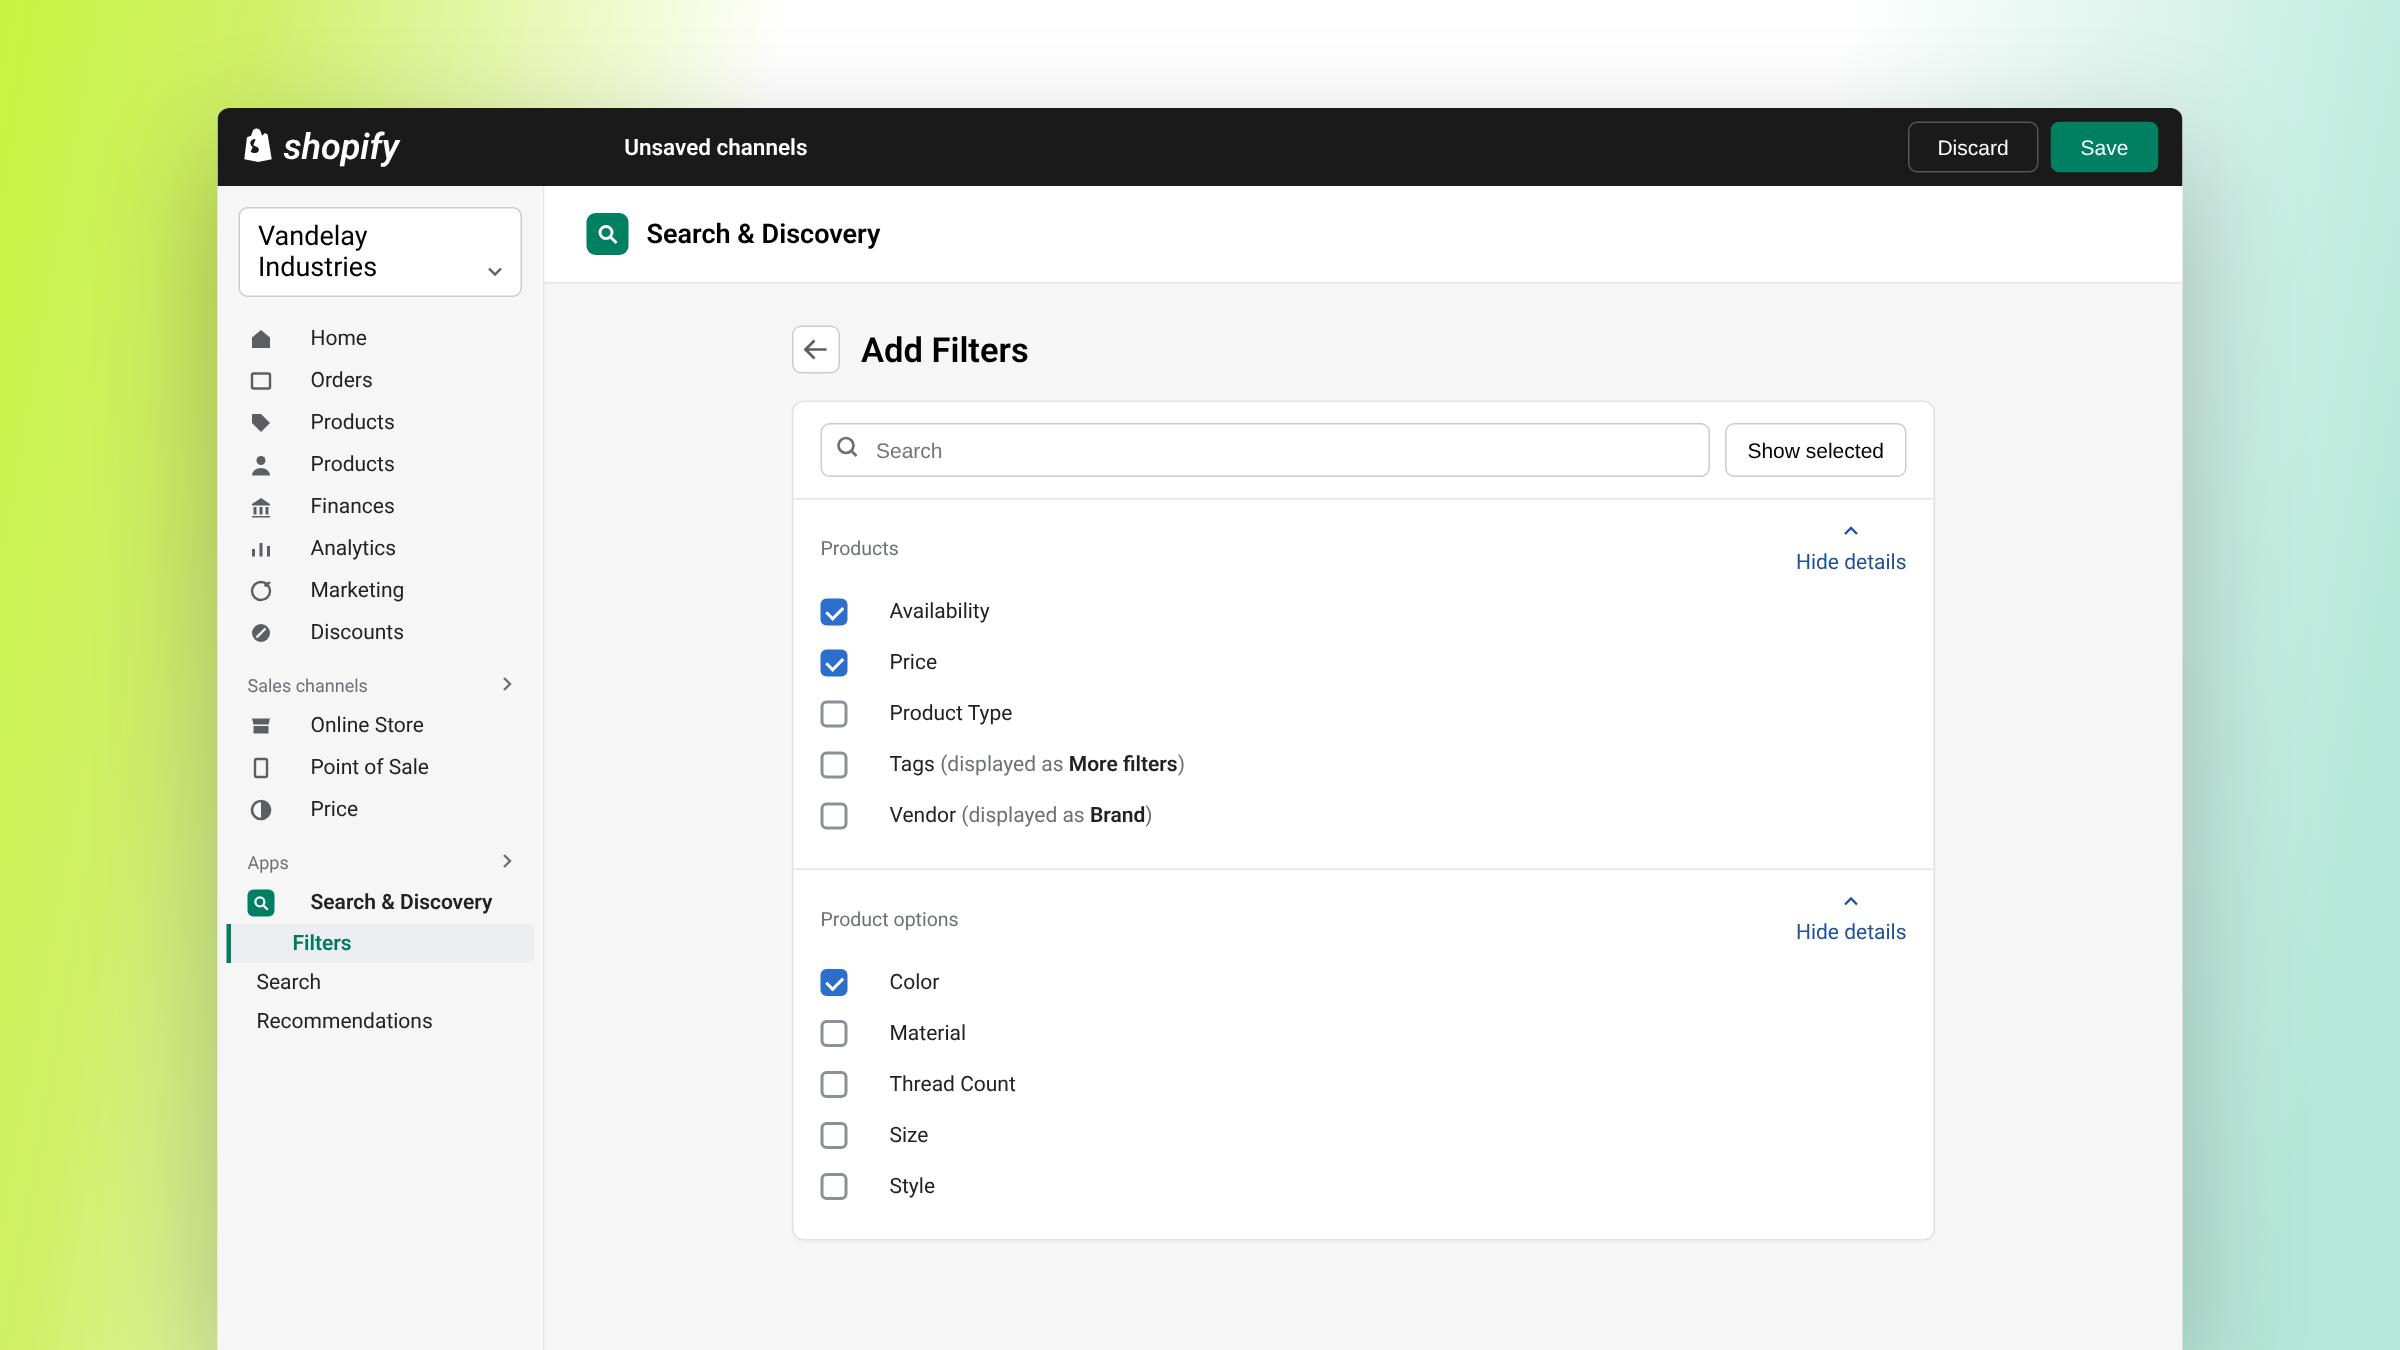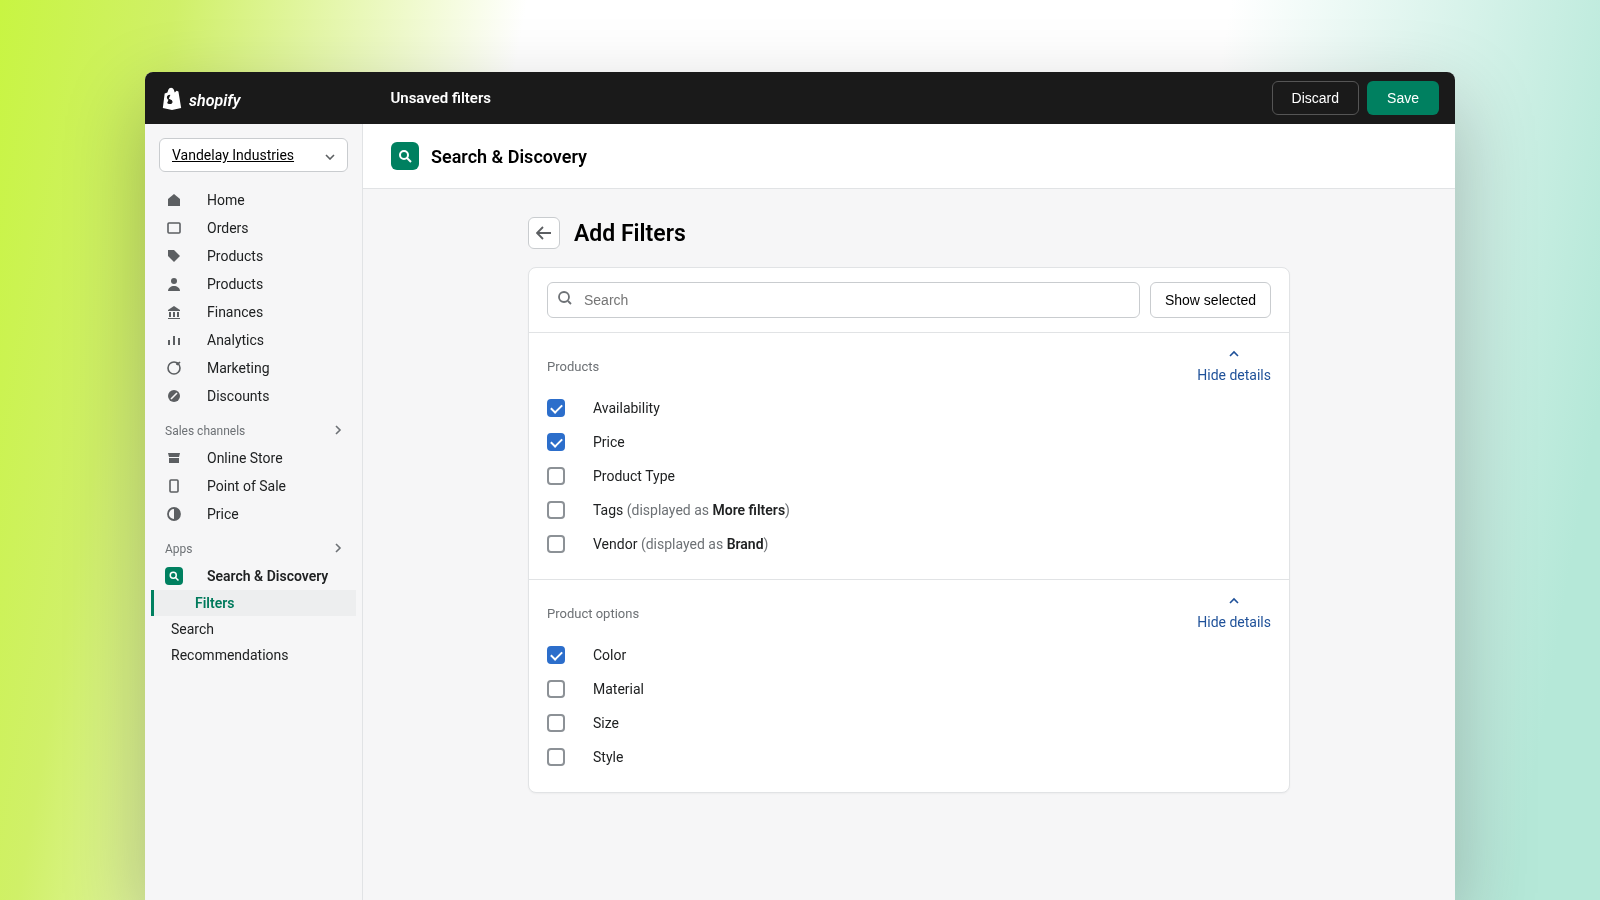--- a/index.html
+++ b/index.html
@@ -30,11 +30,11 @@
 }
 .logo {
   display: flex;
-  align-items: flex-end;
+  align-items: flex-start;
   gap: 6px;
   font-weight: 600;
   font-style: italic;
-  font-size: 16px;
+  font-size: 24px;
 }
 .logo svg { width: 22px; height: 24px; }
 .topbar-title { margin-left: 150px; font-weight: 600; font-size: 15px; }

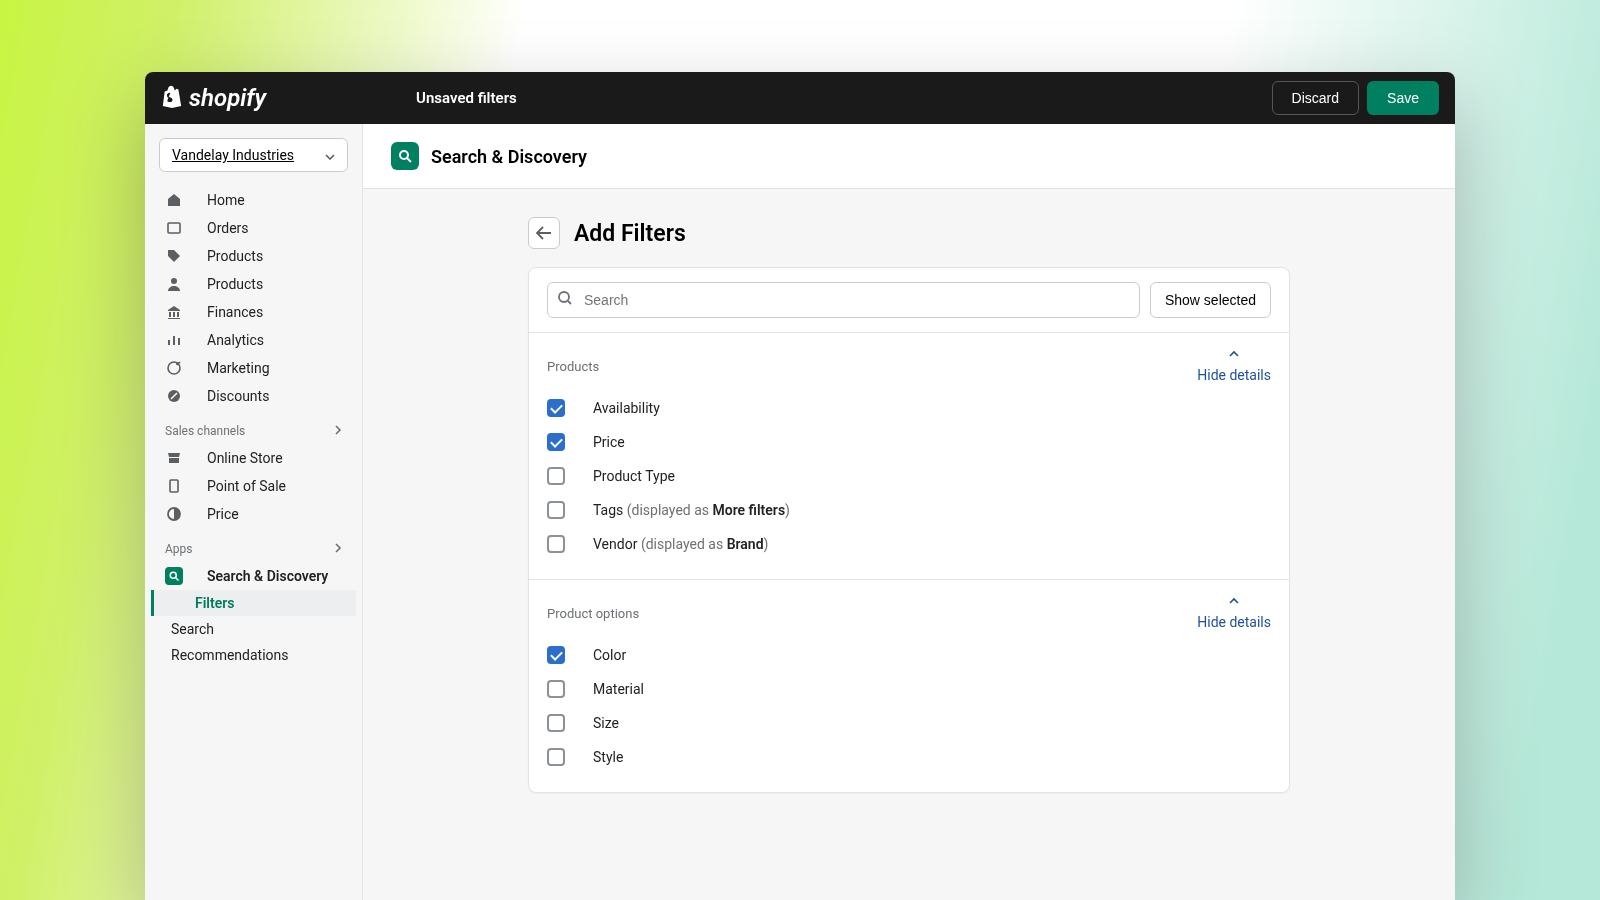--- a/index.html
+++ b/index.html
@@ -207,7 +207,7 @@
       </svg>
       <span>shopify</span>
     </div>
-    <div class="topbar-title">Unsaved filters</div>
+    <div class="topbar-title">Unsaved channels</div>
     <div class="topbar-actions">
       <button class="btn btn-discard">Discard</button>
       <button class="btn btn-save">Save</button>

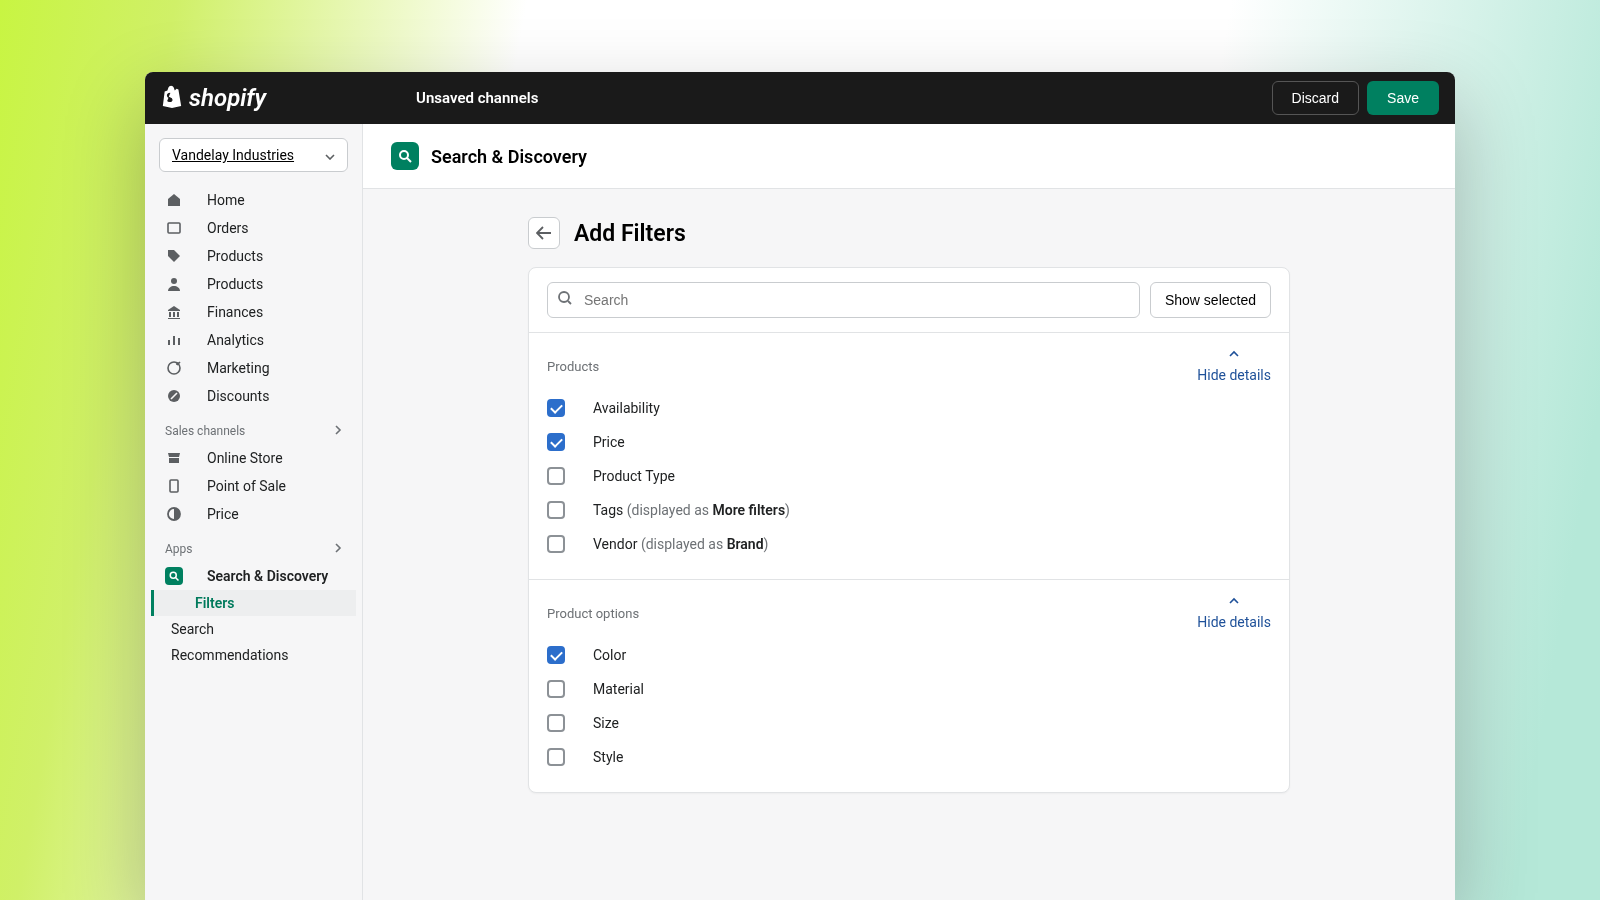--- a/index.html
+++ b/index.html
@@ -73,9 +73,8 @@
   display: flex;
   align-items: flex-end;
   justify-content: space-between;
-  font-size: 14px;
+  font-size: 18px;
   cursor: pointer;
-  text-decoration: underline;
 }
 .nav-item {
   display: flex;

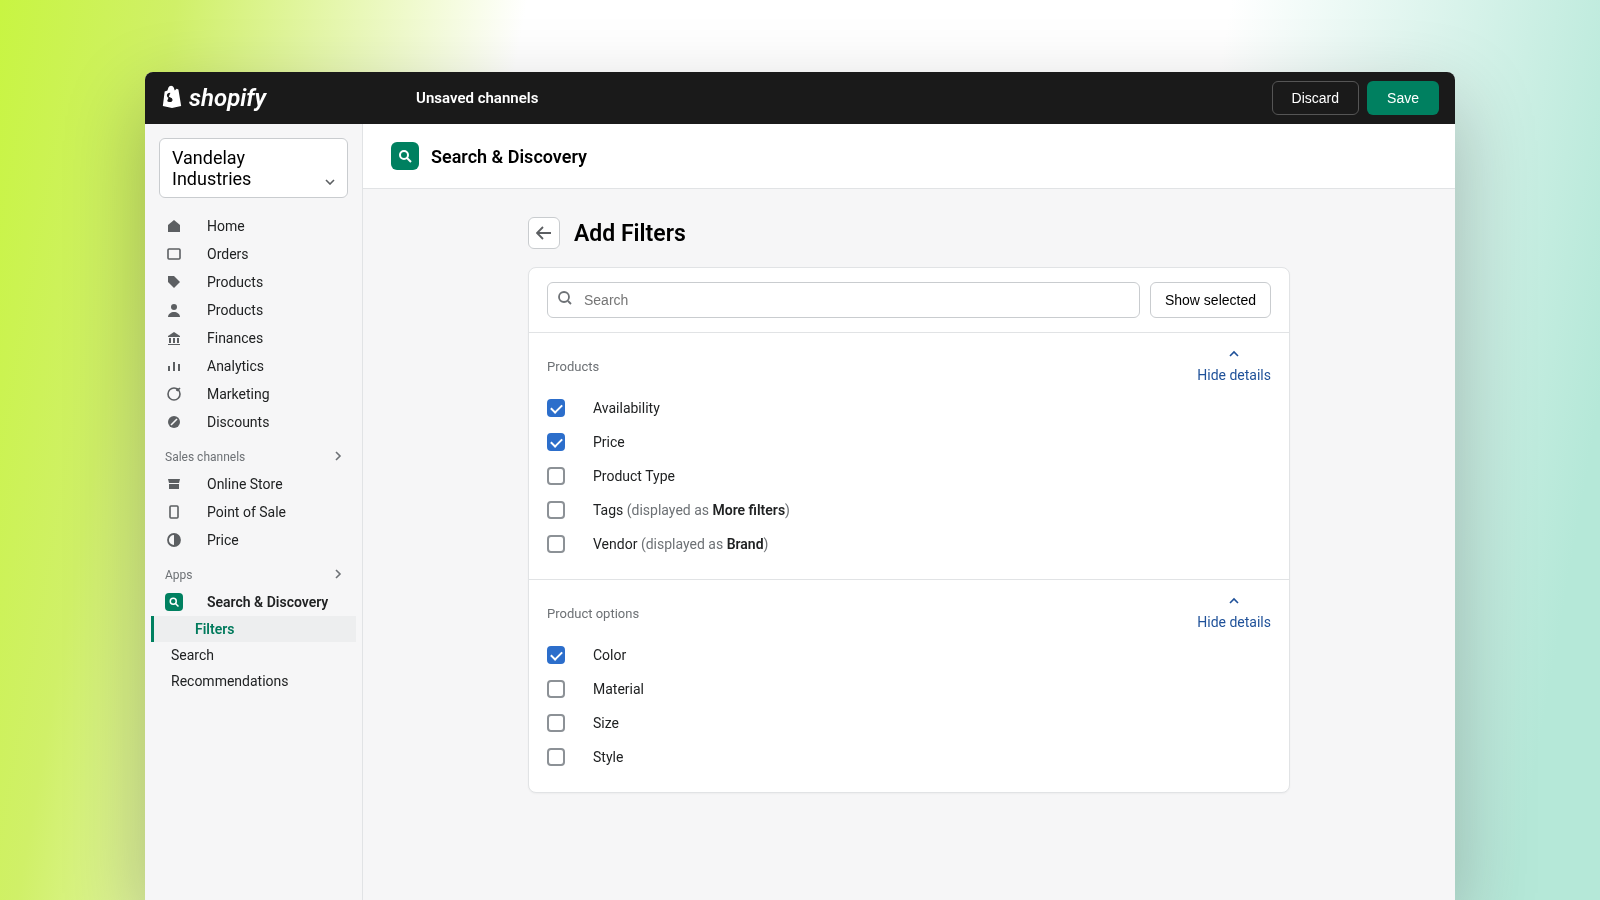--- a/index.html
+++ b/index.html
@@ -432,6 +432,10 @@
                   </div>
                   <div class="filter-row">
                     <span class="cbox"></span>
+                    <span class="flabel">Thread Count</span>
+                  </div>
+                  <div class="filter-row">
+                    <span class="cbox"></span>
                     <span class="flabel">Size</span>
                   </div>
                   <div class="filter-row">

